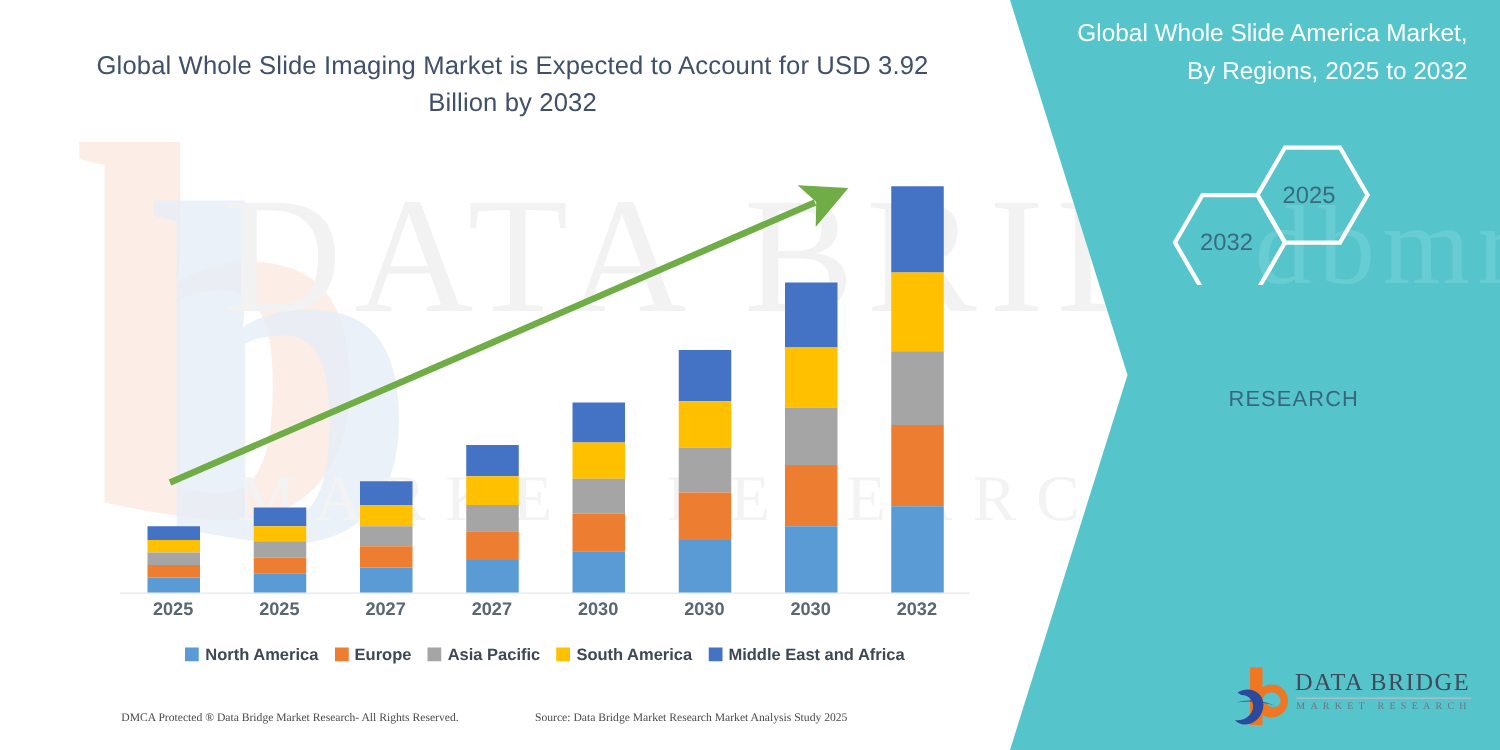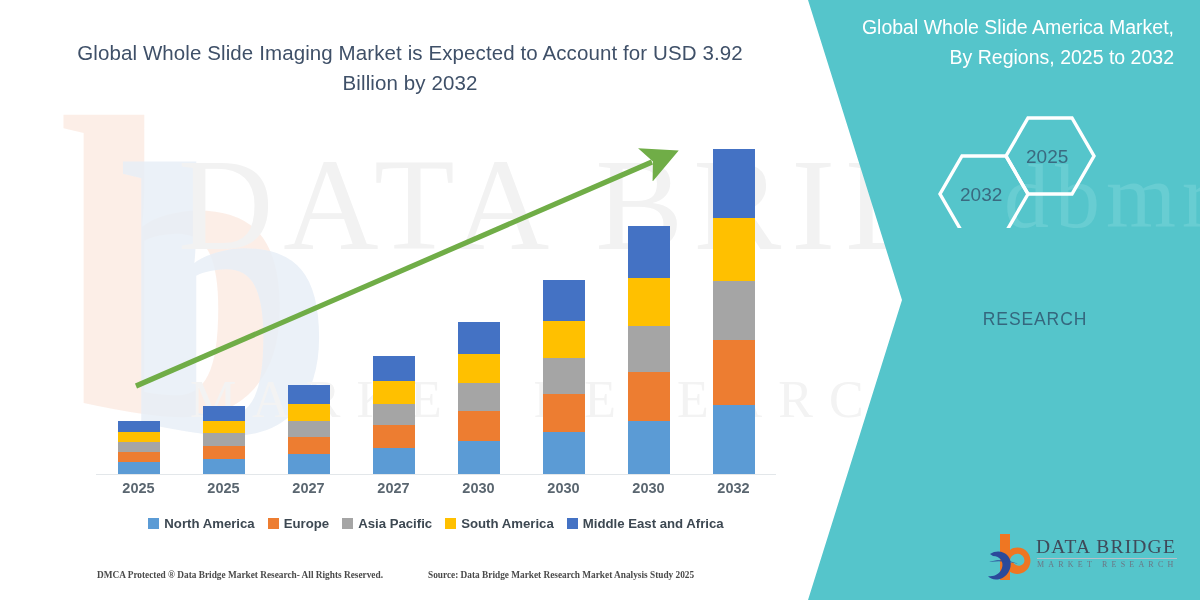--- a/index.html
+++ b/index.html
@@ -64,7 +64,7 @@
 
   
   .foot{position:absolute;top:570px;font-size:9.3px;color:#4a4a4a;
-        font-family:"Liberation Serif","DejaVu Serif",serif;white-space:nowrap;font-weight:bold;}
+        font-family:"Liberation Serif","DejaVu Serif",serif;white-space:nowrap;}
   .foot-l{left:97px;}
   .foot-r{left:428px;}
 

